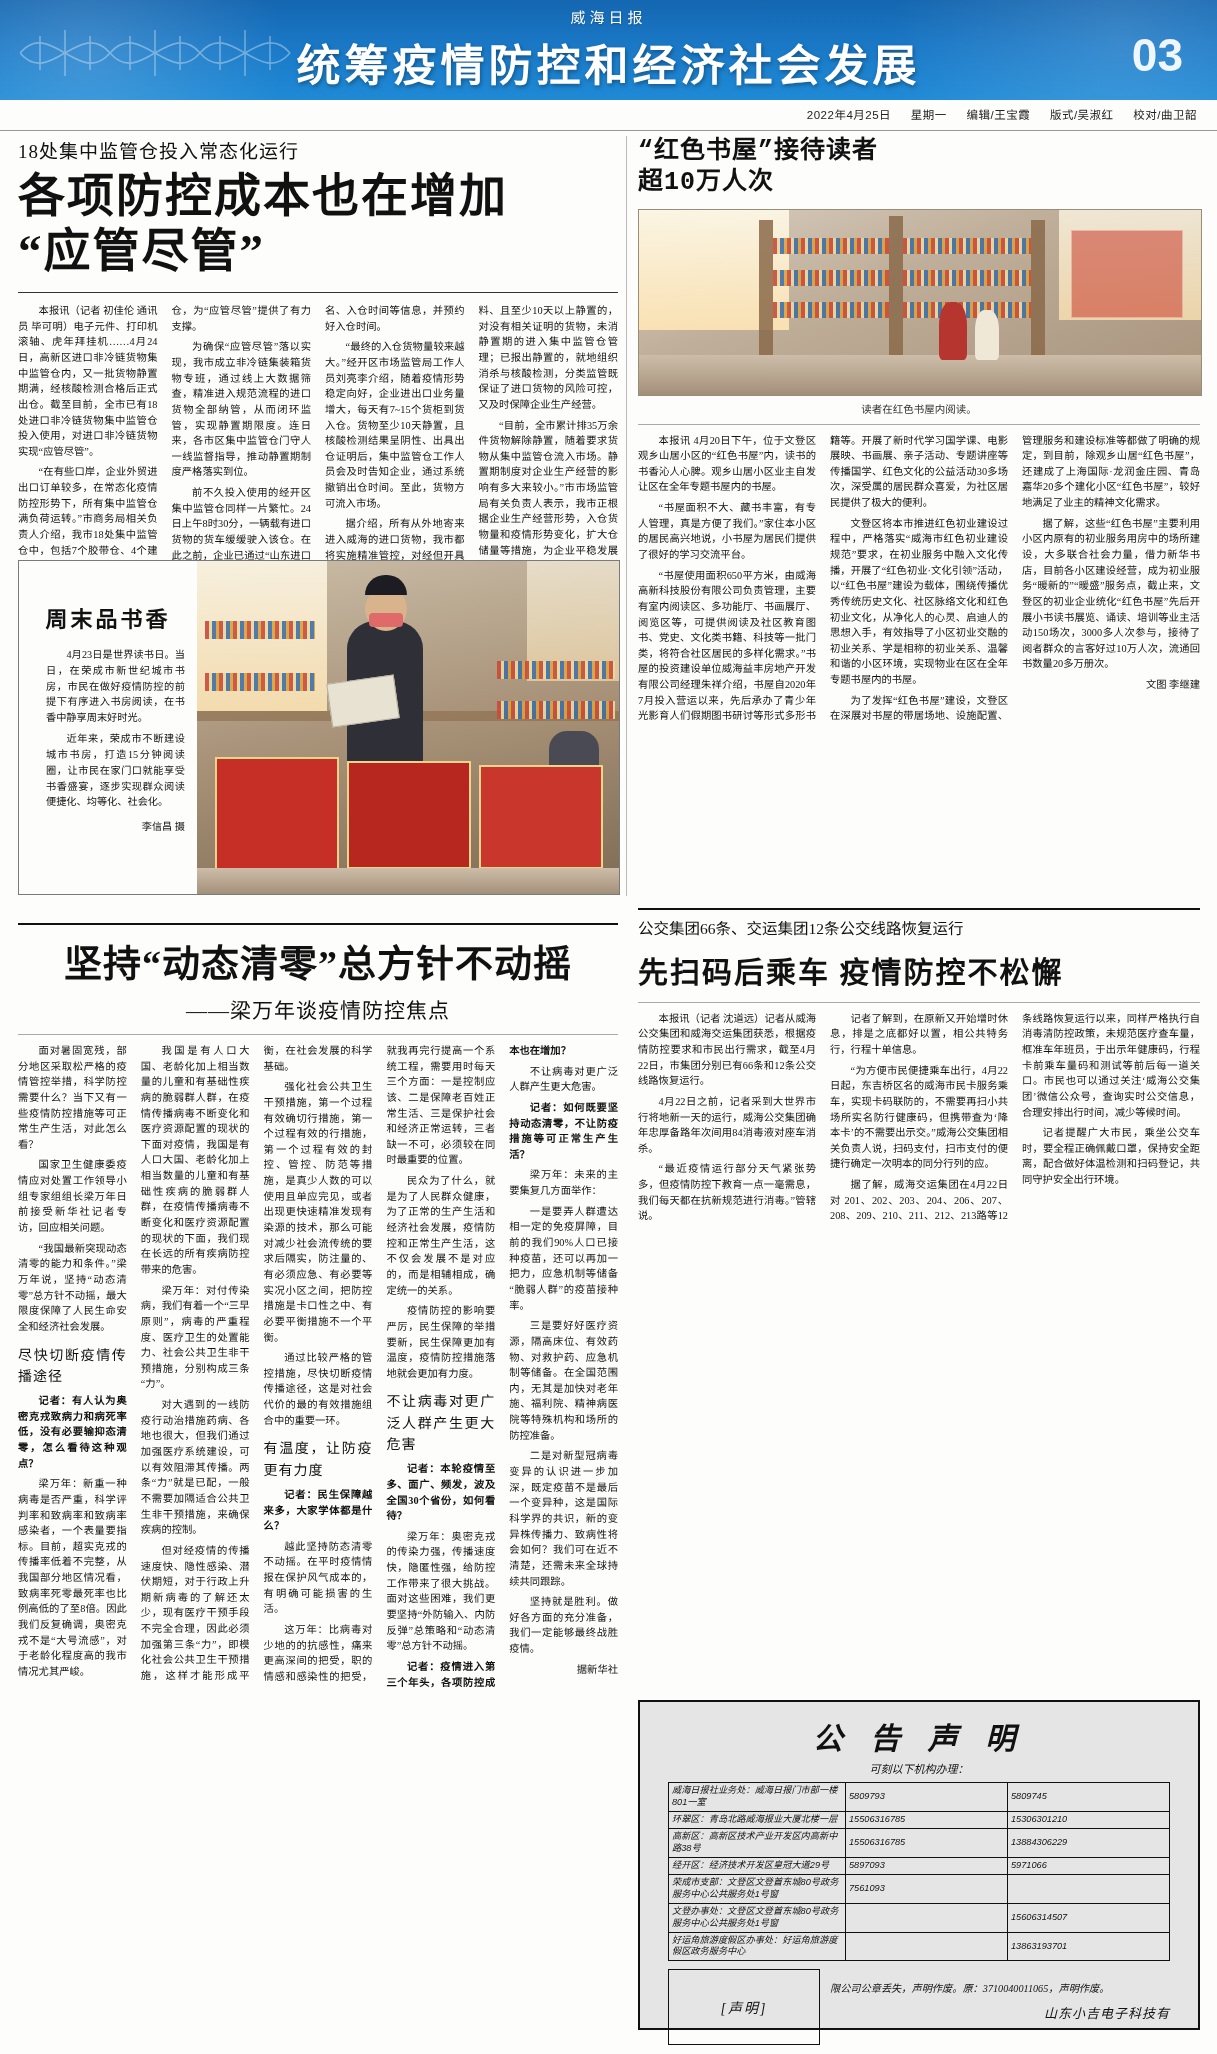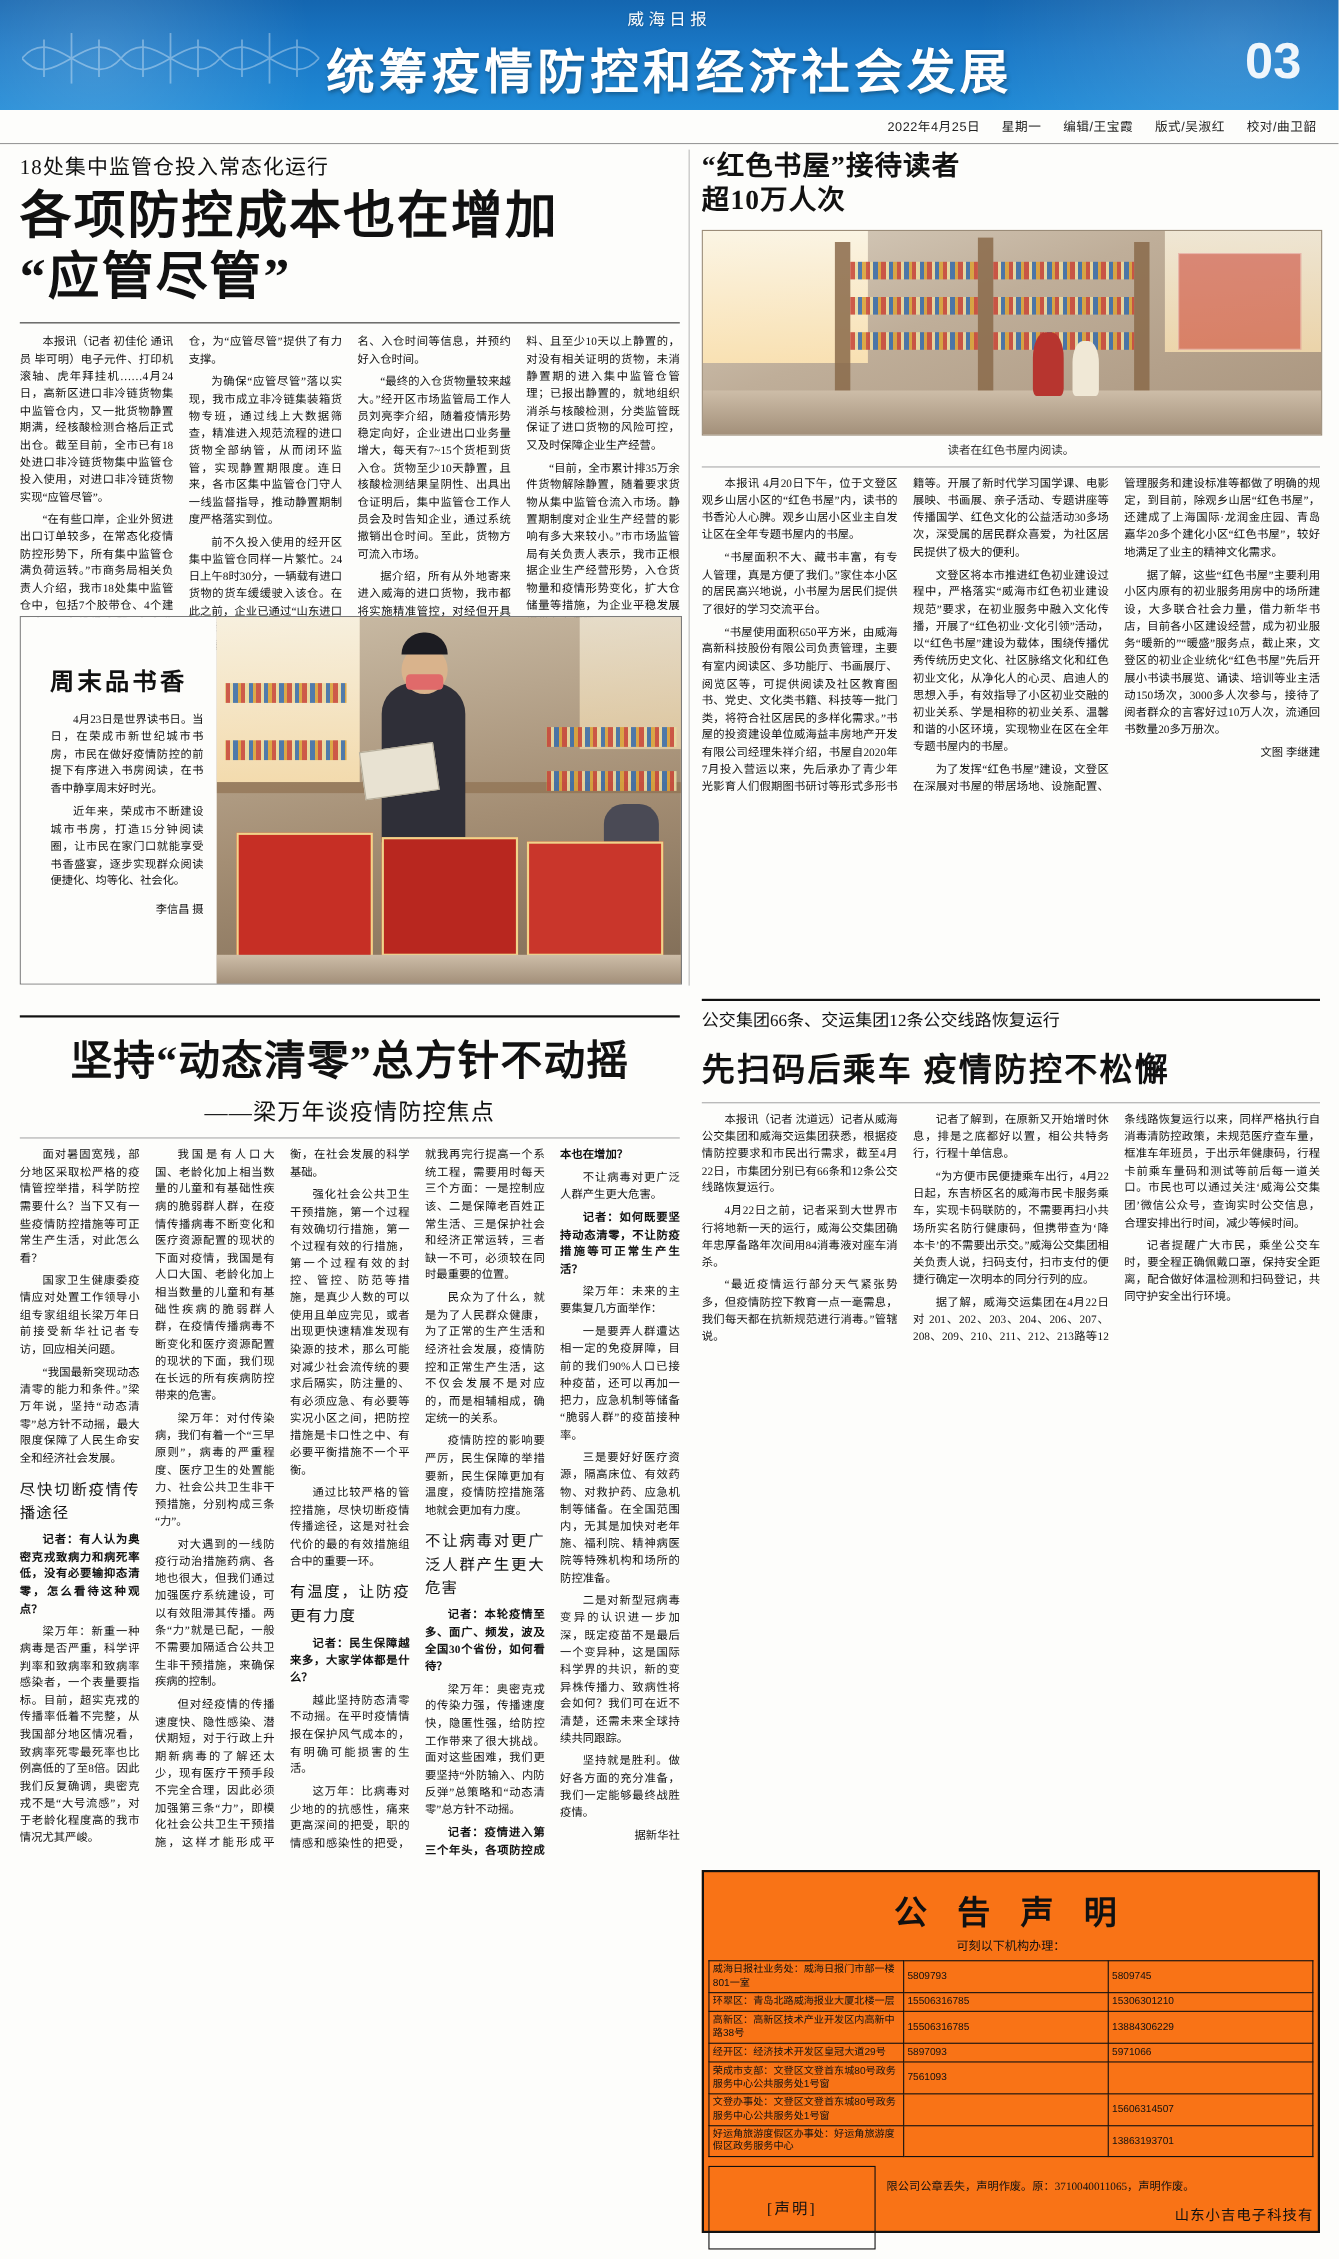--- a/index.html
+++ b/index.html
@@ -87,7 +87,7 @@
 
   
   .r-head{
-    font-size:25px;font-weight:bold;line-height:1.25;margin:0 0 10px 0;letter-spacing:1px;
+    font-size:25px;font-weight:bold;line-height:1.25;margin:0 0 10px 0;letter-spacing:1px;font-family:Liberation Mono, monospace;
   }
   .photo{
     background:linear-gradient(160deg,#d9cfc0,#bfae99 40%,#a8937c 100%);

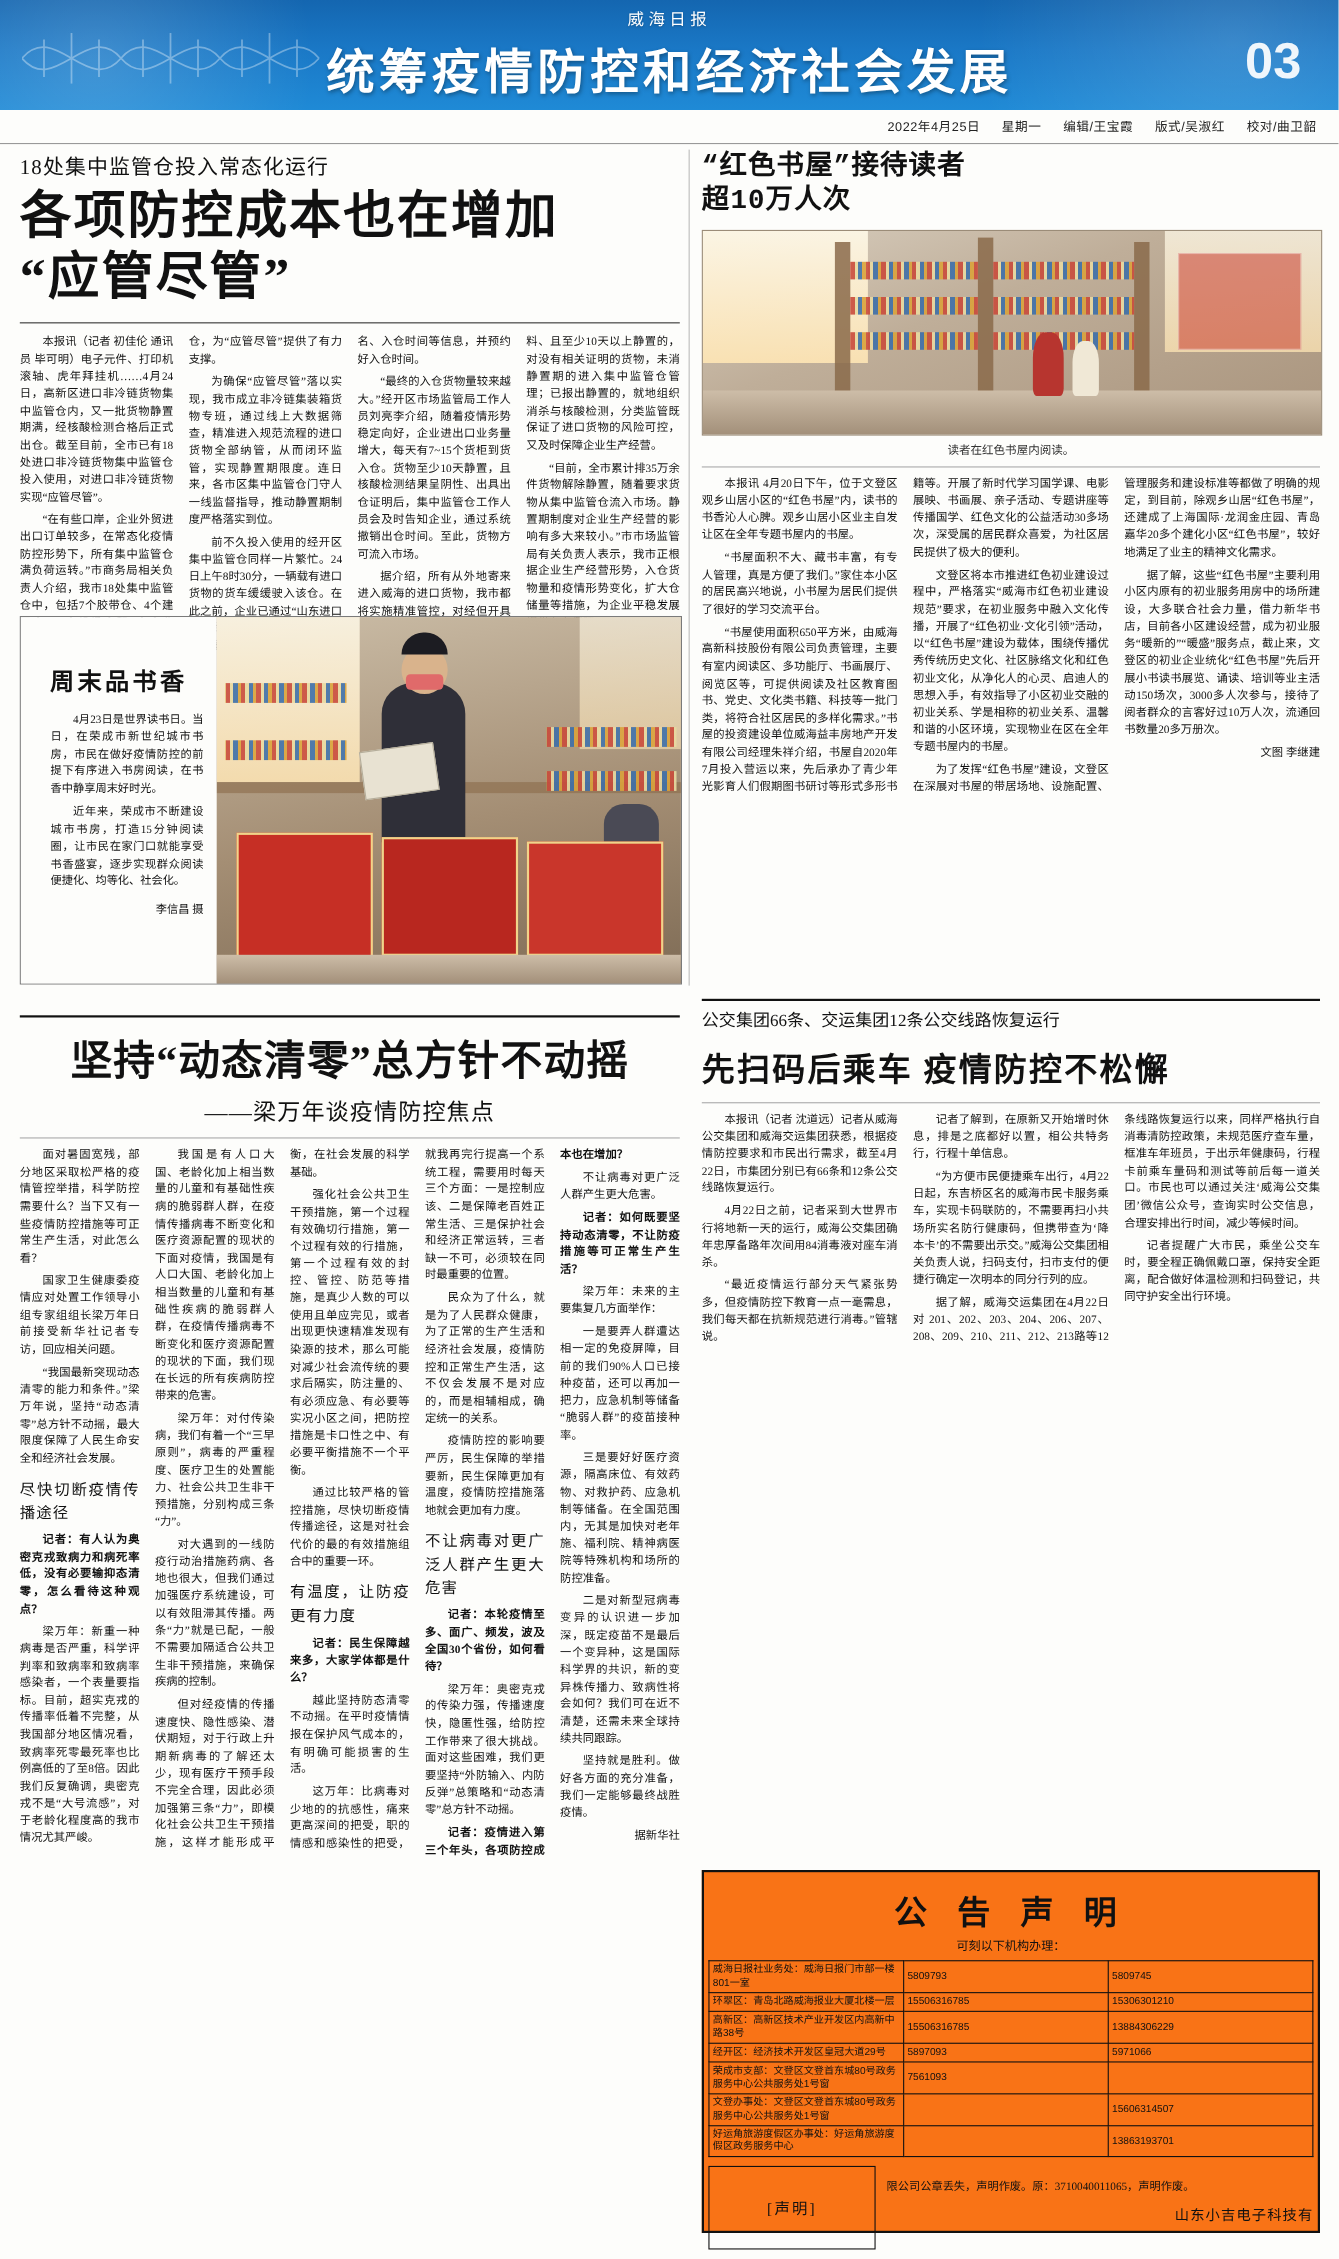--- a/index.html
+++ b/index.html
@@ -140,7 +140,7 @@
   
   .announce{
     position:absolute;left:638px;top:1700px;width:562px;height:330px;
-    border:2px solid #111;box-sizing:border-box;background:#f97316;padding:8px 4px;
+    border:2px solid #111;box-sizing:border-box;background:#e5e5e5;padding:8px 28px;font-style:italic;
   }
   .announce-title{
     text-align:center;font-size:30px;font-weight:bold;letter-spacing:10px;margin:4px 0 2px 0;

